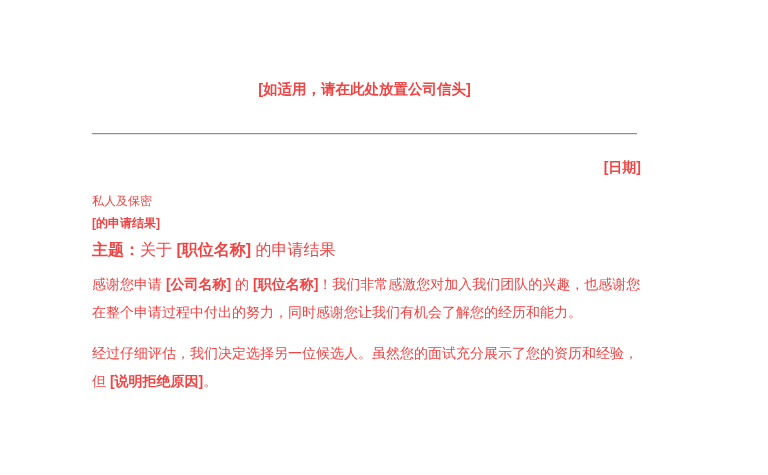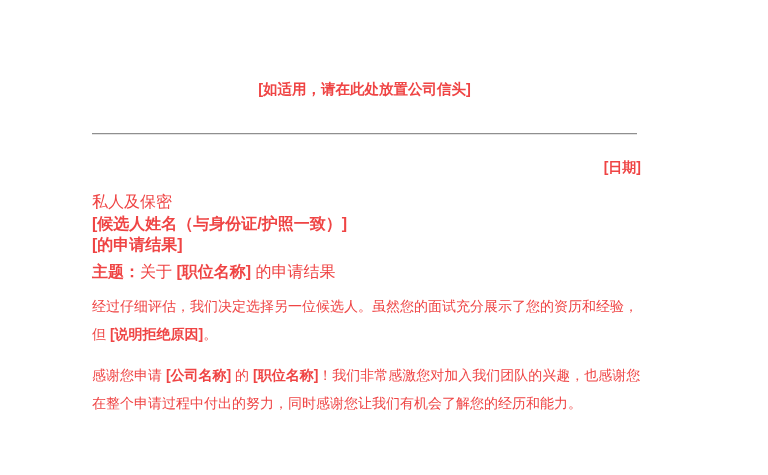--- a/index.html
+++ b/index.html
@@ -39,7 +39,7 @@
   }
   .address-block {
     margin: 16px 88px 0 92px;
-    font-size: 16px;
+    font-size: 12px;
     line-height: 21.5px;
   }
   .subject-line {

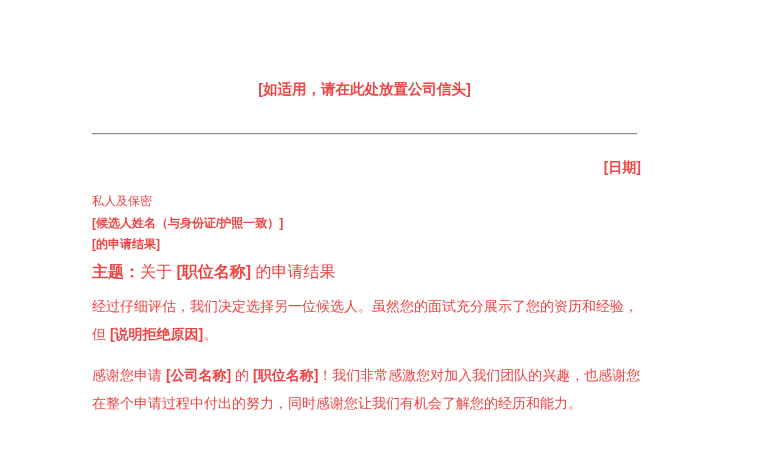--- a/index.html
+++ b/index.html
@@ -74,7 +74,6 @@
 
   <div class="address-block">
       <div>私人及保密</div>
-      <div class="b">[候选人姓名（与身份证/护照一致）]</div>
       <div class="b">[的申请结果]</div>
     </div>
 

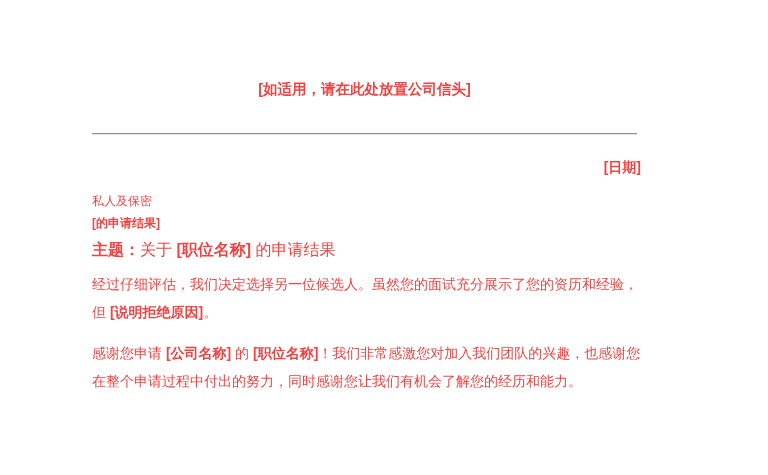--- a/index.html
+++ b/index.html
@@ -80,9 +80,9 @@
   <div class="subject-line"><span class="b">主题：</span><span>关于 </span><span class="b">[职位名称]</span><span> 的申请结果</span></div>
 
 
+  <div class="para"><span>感谢您申请 </span><span class="b">[公司名称]</span><span> 的 </span><span class="b">[职位名称]</span><span>！我们非常感激您对加入我们团队的兴趣，也感谢您在整个申请过程中付出的努力，同时感谢您让我们有机会了解您的经历和能力。</span></div>
+
   <div class="para"><span>经过仔细评估，我们决定选择另一位候选人。虽然您的面试充分展示了您的资历和经验，但 </span><span class="b">[说明拒绝原因]</span><span>。</span></div>
-
-  <div class="para"><span>感谢您申请 </span><span class="b">[公司名称]</span><span> 的 </span><span class="b">[职位名称]</span><span>！我们非常感激您对加入我们团队的兴趣，也感谢您在整个申请过程中付出的努力，同时感谢您让我们有机会了解您的经历和能力。</span></div>
 
 </div>
 

